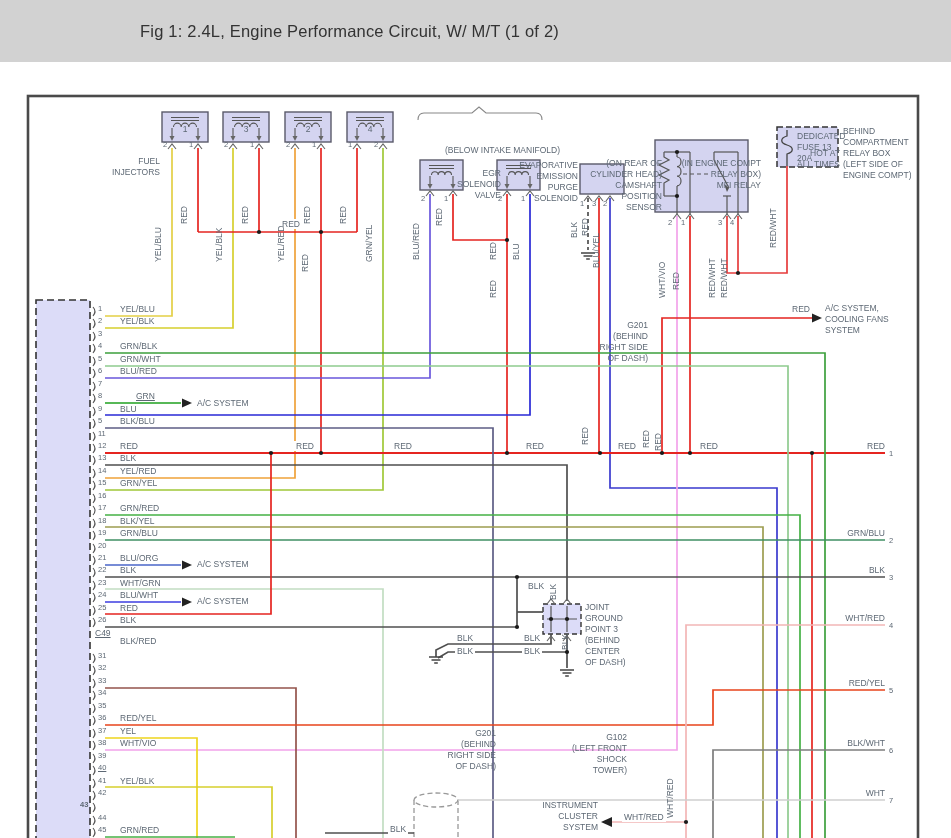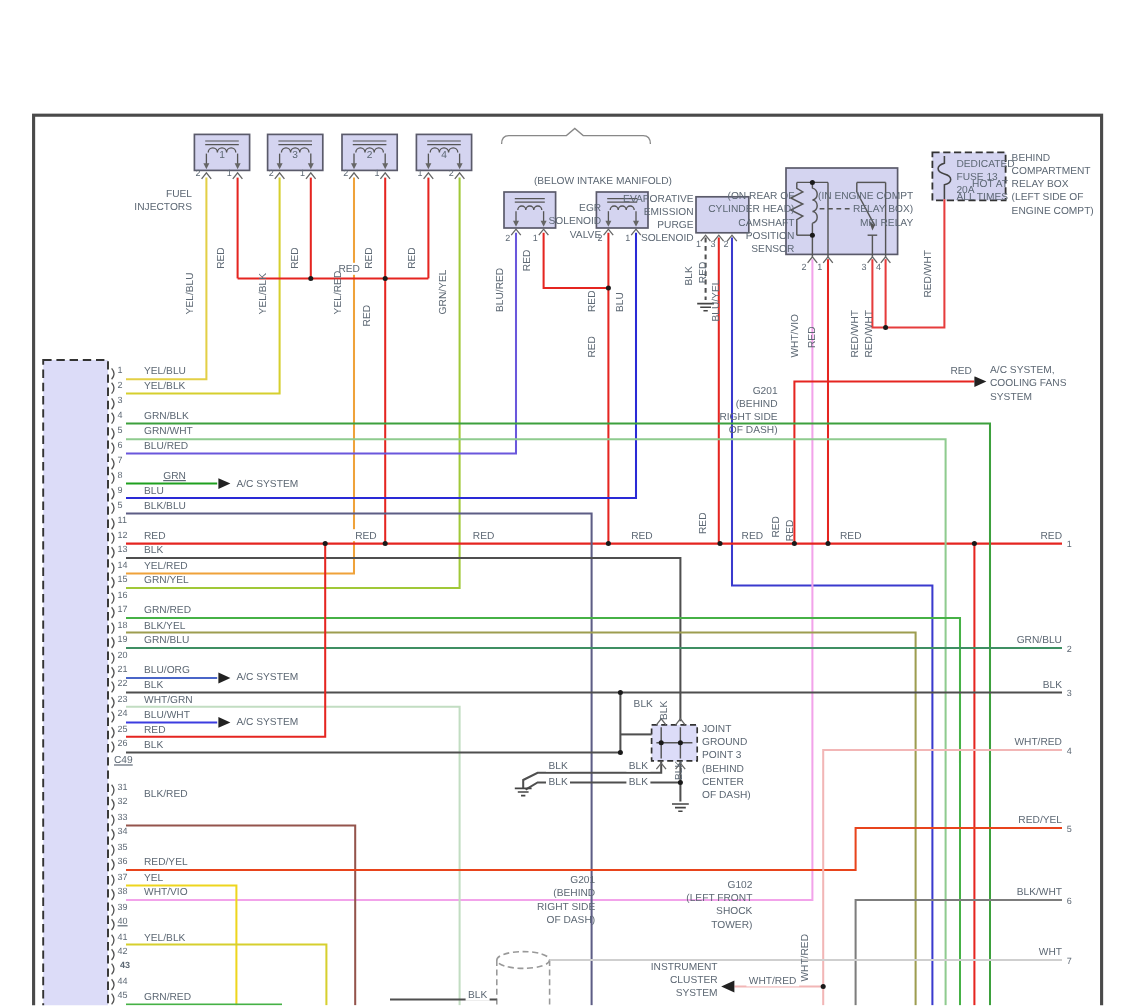--- a/index.html
+++ b/index.html
@@ -24,6 +24,9 @@
 <body>
 
 <div id="stage">
+  <div id="hdr">
+    <div id="title">Fig 1: 2.4L, Engine Performance Circuit, W/ M/T (1 of 2)</div>
+  </div>
   <svg id="art" width="951" height="838" viewBox="0 0 951 838">
       <rect x="28" y="96" width="890" height="760" fill="#fff" stroke="#4a4a4a" stroke-width="2.6"></rect>
       <rect x="36" y="300" width="54" height="542" fill="#dcdcf8" stroke="#333" stroke-width="1.6" stroke-dasharray="7,4"></rect>

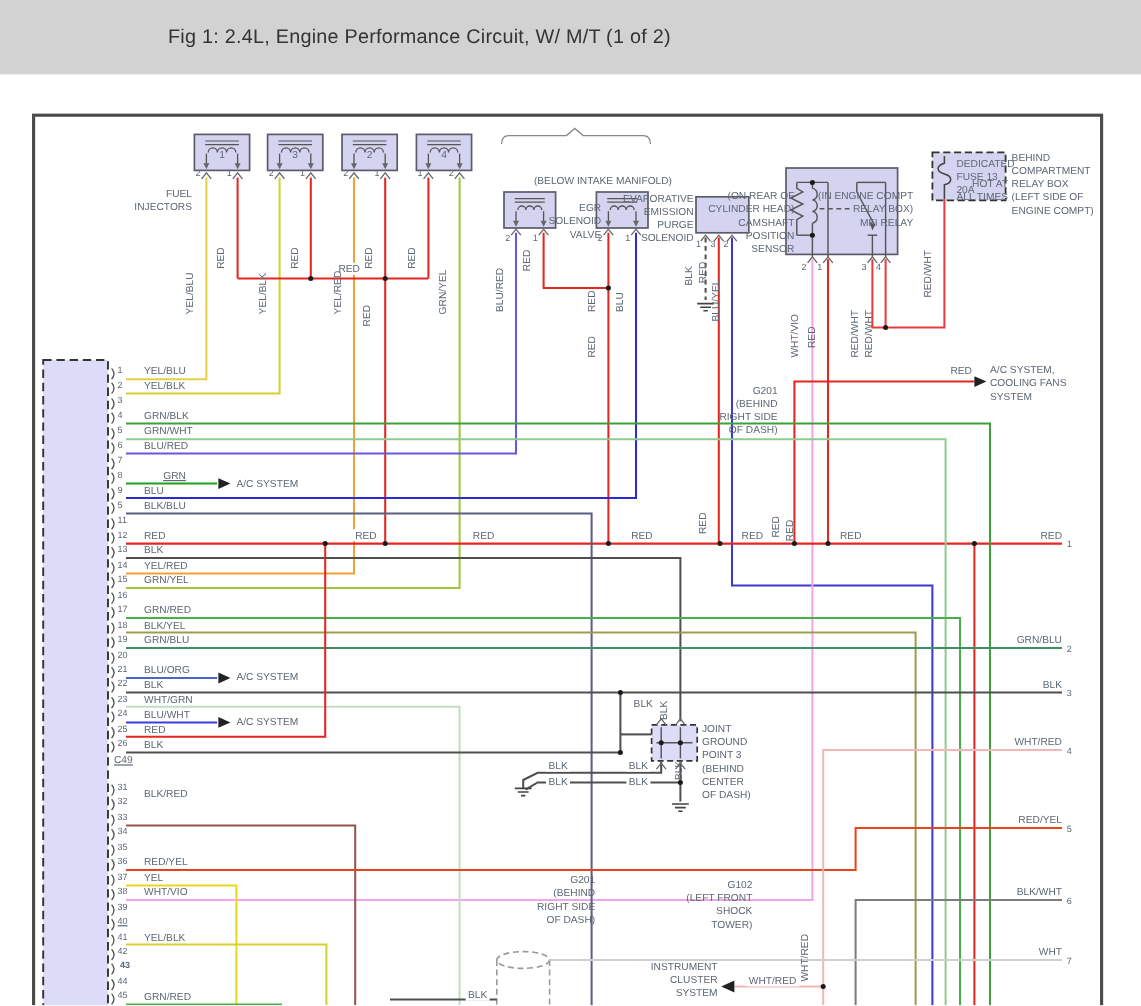--- a/index.html
+++ b/index.html
@@ -293,7 +293,7 @@
       <span class="lbl sm" style="left: 98px; top: 651px;">31</span>
       <span class="lbl sm" style="left: 98px; top: 663px;">32</span>
       <span class="lbl sm" style="left: 98px; top: 676px;">33</span>
-      <span class="lbl" style="left: 120px; top: 656px;">BLK/RED</span>
+      <span class="lbl" style="left: 120px; top: 636px;">BLK/RED</span>
       <span class="lbl sm" style="left: 98px; top: 688px;">34</span>
       <span class="lbl sm" style="left: 98px; top: 701px;">35</span>
       <span class="lbl sm" style="left: 98px; top: 713px;">36</span>

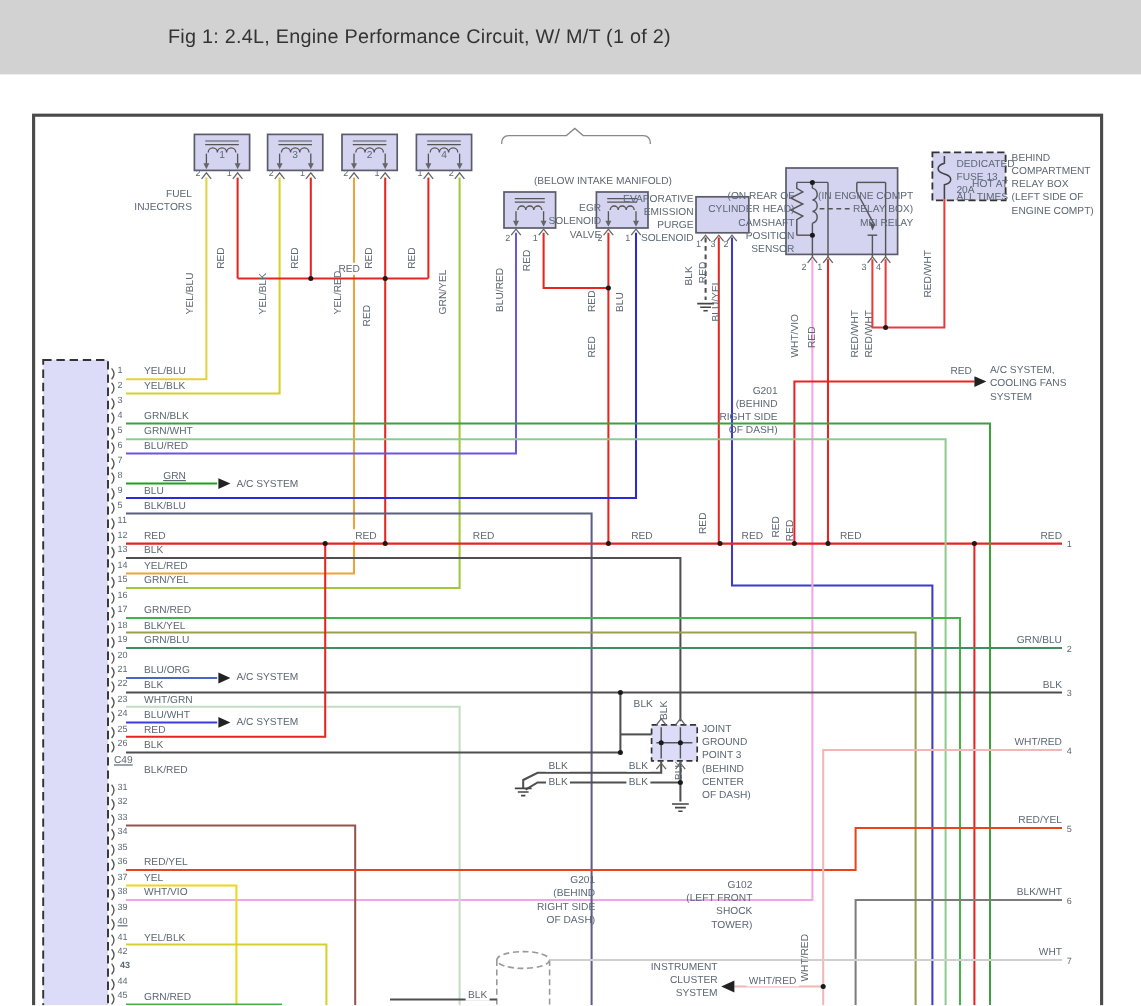--- a/index.html
+++ b/index.html
@@ -307,7 +307,7 @@
       <span class="lbl sm" style="left: 98px; top: 776px;">41</span>
       <span class="lbl" style="left: 120px; top: 776px;">YEL/BLK</span>
       <span class="lbl sm" style="left: 98px; top: 788px;">42</span>
-      <span class="lbl sm" style="left: 100px; top: 800px; font-weight: bold;">43</span>
+      <span class="lbl sm" style="left: 80px; top: 800px; font-weight: bold;">43</span>
       <span class="lbl sm" style="left: 98px; top: 813px;">44</span>
       <span class="lbl sm" style="left: 98px; top: 825px;">45</span>
       <span class="lbl" style="left: 120px; top: 825px;">GRN/RED</span>

